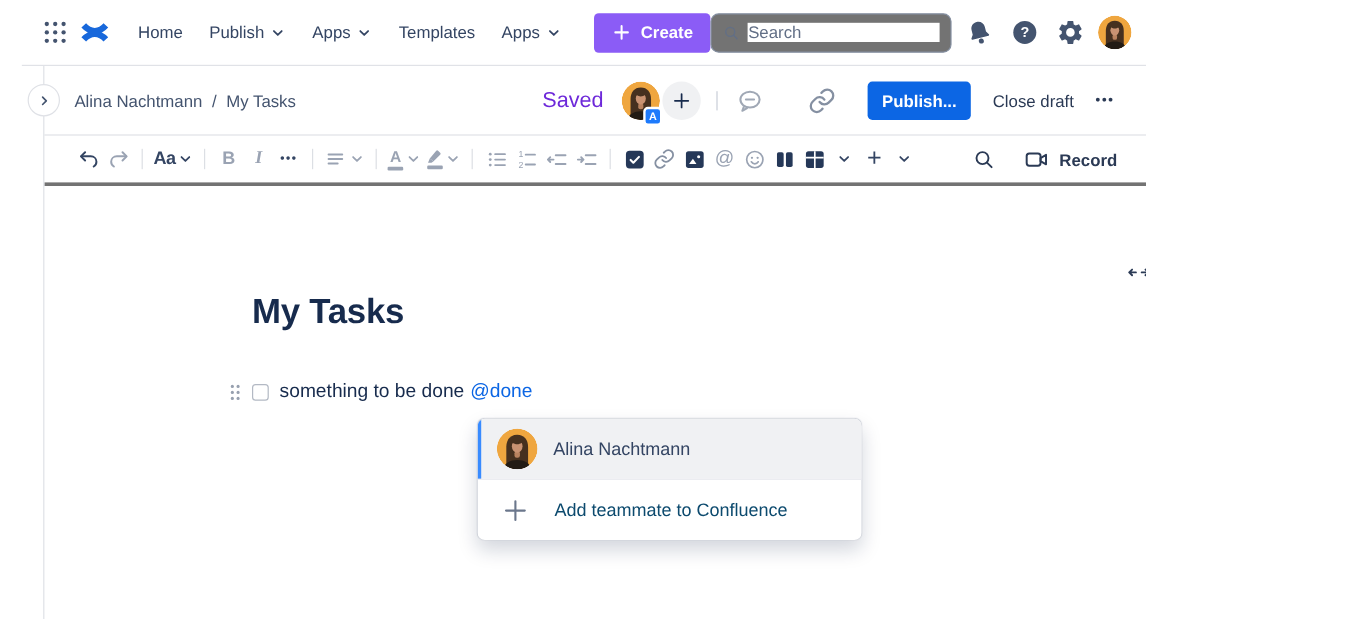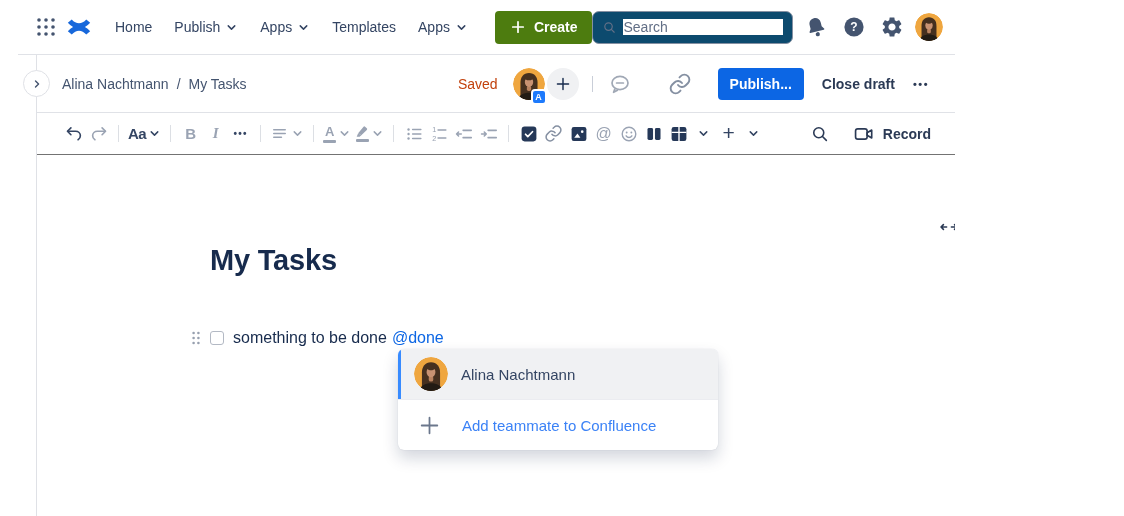--- a/index.html
+++ b/index.html
@@ -17,7 +17,7 @@
   .nav-item { display:flex; align-items:center; gap:5px; padding:0 11px; height:54px;
               font-size:14px; font-weight:500; color:#344563; }
   .chev { width:13px; height:13px; flex:none; }
-  .create-btn { margin-left:16px; display:flex; align-items:center; gap:7px; background:#4d7c0f;
+  .create-btn { margin-left:16px; display:flex; align-items:center; gap:7px; background:#8b5cf6;
                 color:#fff; border-radius:4px; height:33px; padding:0 14px; font-size:14px; font-weight:600; }
   .tn-right { margin-left:auto; display:flex; align-items:center; gap:8px; }
   .search-box { display:flex; align-items:center; gap:7px; width:201px; height:33px;

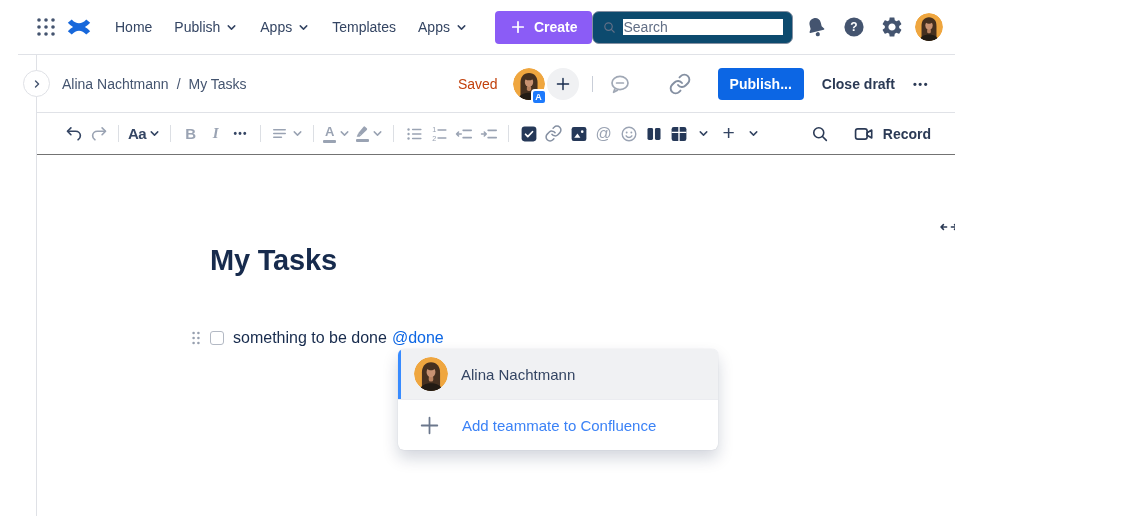--- a/index.html
+++ b/index.html
@@ -21,7 +21,7 @@
                 color:#fff; border-radius:4px; height:33px; padding:0 14px; font-size:14px; font-weight:600; }
   .tn-right { margin-left:auto; display:flex; align-items:center; gap:8px; }
   .search-box { display:flex; align-items:center; gap:7px; width:201px; height:33px;
-                border:1px solid #8590A2; border-radius:7px; padding:0 9px; background:#0c4a6e; }
+                border:1px solid #8590A2; border-radius:7px; padding:0 9px; background:#737373; }
   .search-box input { border:none; outline:none; width:100%; font:400 14px "Liberation Sans",sans-serif; color:#172B4D; }
   .search-box input::placeholder { color:#626F86; }
   .tn-icon-btn { width:30px; height:32px; }

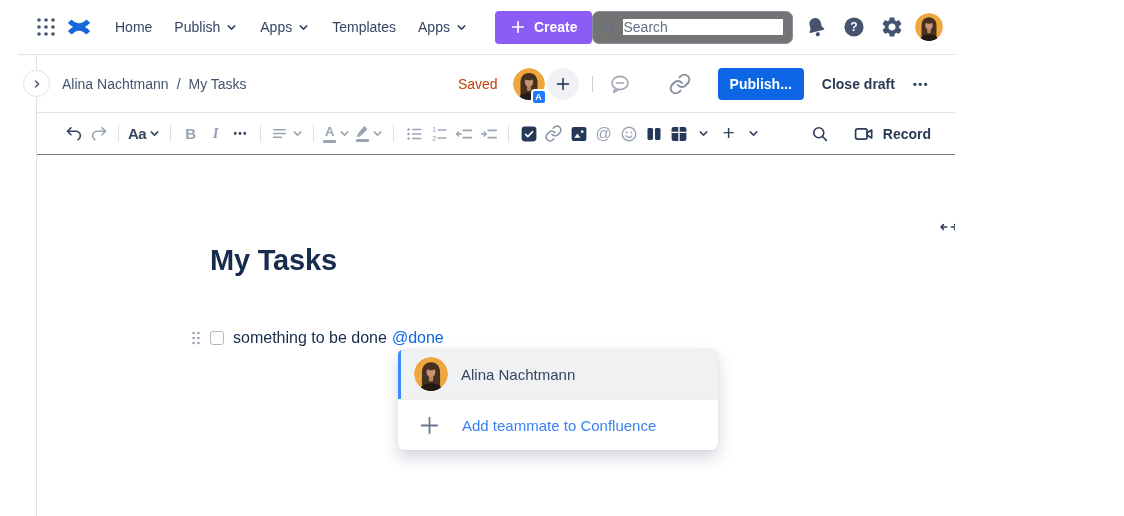--- a/index.html
+++ b/index.html
@@ -37,7 +37,7 @@
   .breadcrumb { display:flex; align-items:center; gap:8px; font-size:14px; color:#44546F; }
   .crumb-link { color:#44546F; }
   .ph-right { margin-left:auto; display:flex; align-items:center; }
-  .saved { color:#c2410c; font-size:14px; margin-right:15px; }
+  .saved { color:#6d28d9; font-size:18px; margin-right:15px; }
   .avatar-wrap { position:relative; width:32px; height:32px; flex:none; }
   .badge { position:absolute; right:-2px; bottom:-5px; width:16px; height:16px; background:#1D7AFC;
            color:#fff; font-size:9px; font-weight:700; border:2px solid #fff; border-radius:4px;

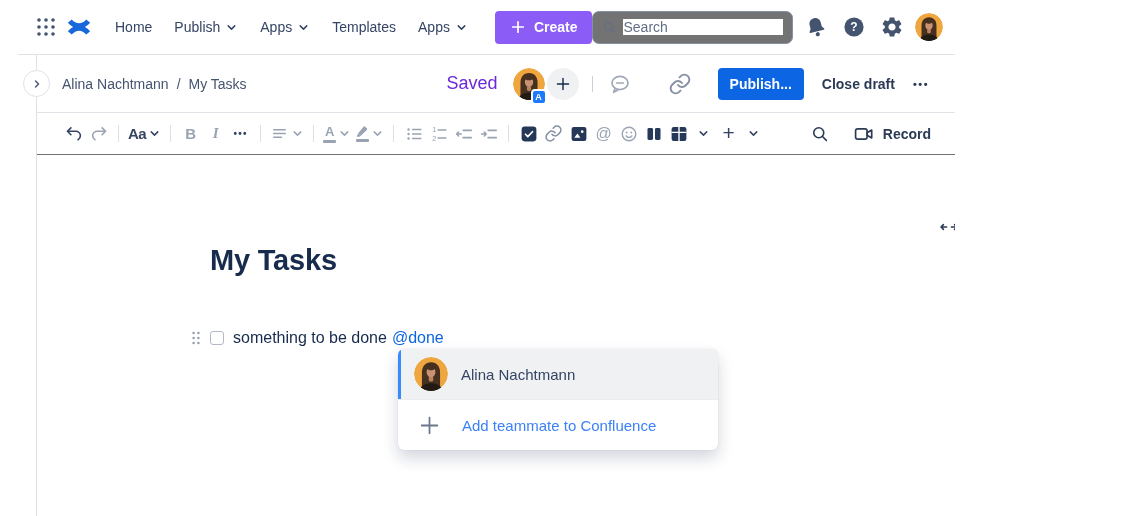--- a/index.html
+++ b/index.html
@@ -49,7 +49,7 @@
   .link-btn { width:28px; height:28px; margin-left:32px; color:#8590A2; }
   .publish-btn { margin-left:24px; height:32px; background:#0C66E4; color:#fff; border-radius:4px;
                  padding:0 12px; font-size:14px; font-weight:600; }
-  .close-draft-btn { margin-left:8px; height:32px; padding:0 10px; font-size:14px; font-weight:700; color:#2B3A55; }
+  .close-draft-btn { margin-left:8px; height:32px; padding:0 10px; font-size:14px; font-weight:400; color:#2B3A55; }
   .more-btn { margin-left:8px; color:#2B3A55; font-size:11px; font-weight:700; letter-spacing:1.5px; }
 
   

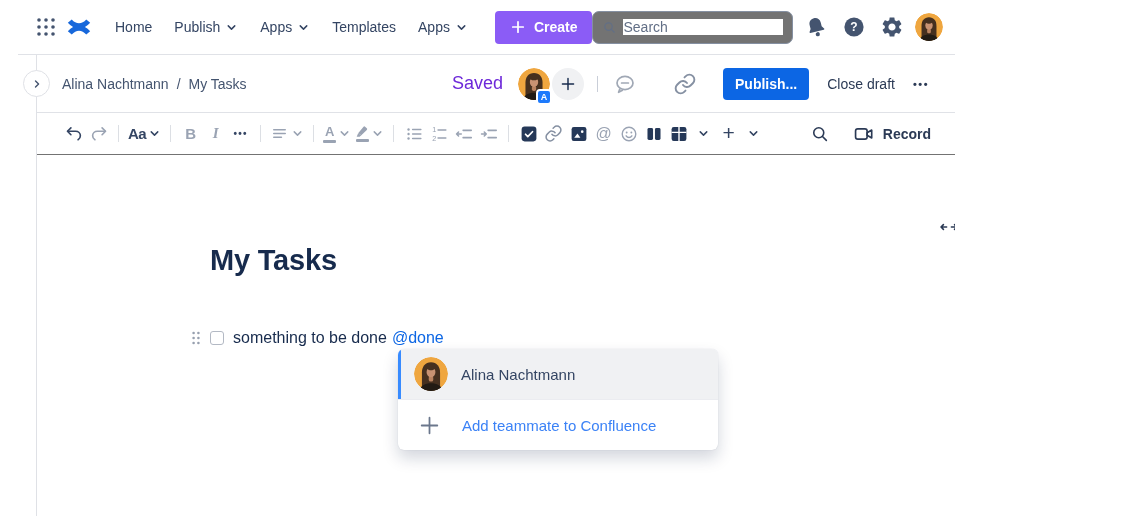--- a/index.html
+++ b/index.html
@@ -53,7 +53,7 @@
   .more-btn { margin-left:8px; color:#2B3A55; font-size:11px; font-weight:700; letter-spacing:1.5px; }
 
   
-  .toolbar { margin-left:19px; height:43px; border-top:1px solid #E0E2E7; border-bottom:1px solid #737373;
+  .toolbar { margin-left:19px; height:43px; border-top:1px solid #E0E2E7; border-bottom:3px solid #737373;
              display:flex; align-items:center; padding:0 16px 0 24px; }
   .tbtn { height:28px; min-width:25px; display:flex; align-items:center; justify-content:center;
           gap:2px; padding:0 2px; border-radius:3px; }

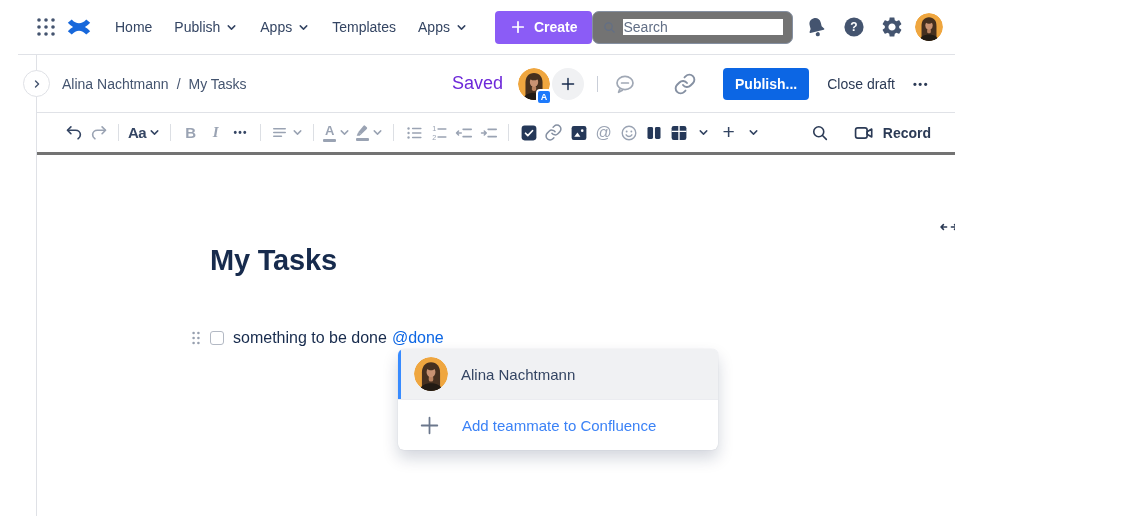--- a/index.html
+++ b/index.html
@@ -76,7 +76,7 @@
   .width-toggle { position:absolute; left:918px; top:60px; width:26px; height:26px; color:#2B3A55; }
   .page-title { position:absolute; left:192px; top:89px; font-size:29px; font-weight:600;
                 color:#172B4D; letter-spacing:-0.2px; }
-  .task-row { position:absolute; left:172px; top:174px; display:flex; align-items:center; }
+  .task-row { position:absolute; left:172px; top:163px; display:flex; align-items:center; }
   .drag-handle { width:12px; height:18px; margin-right:8px; display:grid; place-items:center; cursor:grab; }
   .task-checkbox { width:14px; height:14px; border:1px solid #B3B9C4; border-radius:3px; background:#fff;
                    margin-right:9px; flex:none; }

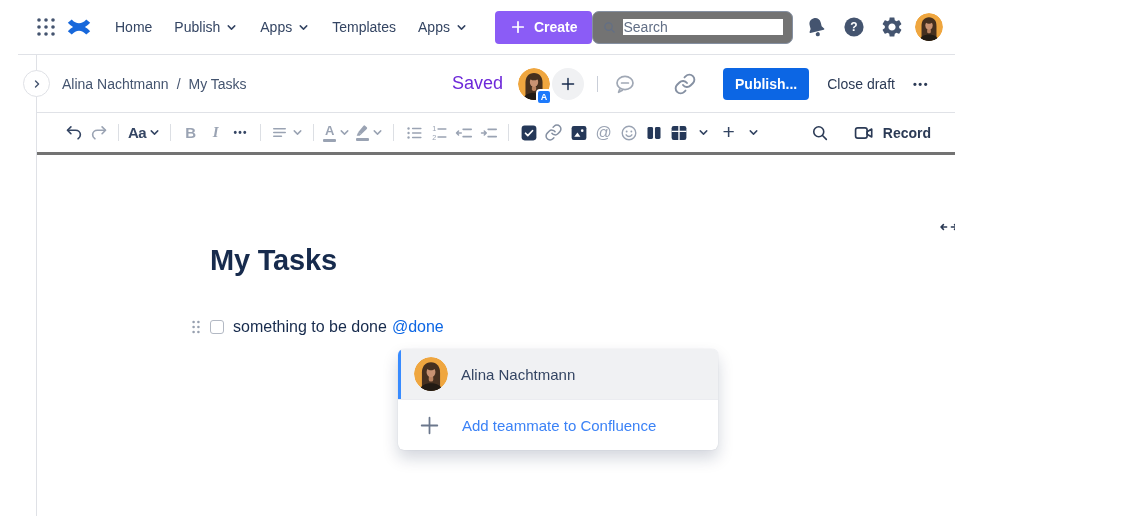--- a/index.html
+++ b/index.html
@@ -91,7 +91,7 @@
   .dd-user-label { margin-left:13px; font-size:15px; color:#344563; }
   .dd-sep { height:1px; background:#EBECF0; }
   .dd-add { padding-left:19px; }
-  .dd-add-label { margin-left:20px; font-size:15px; color:#3b82f6; }
+  .dd-add-label { margin-left:20px; font-size:15px; color:#0c4a6e; }
 </style>
 </head>
 <body>

